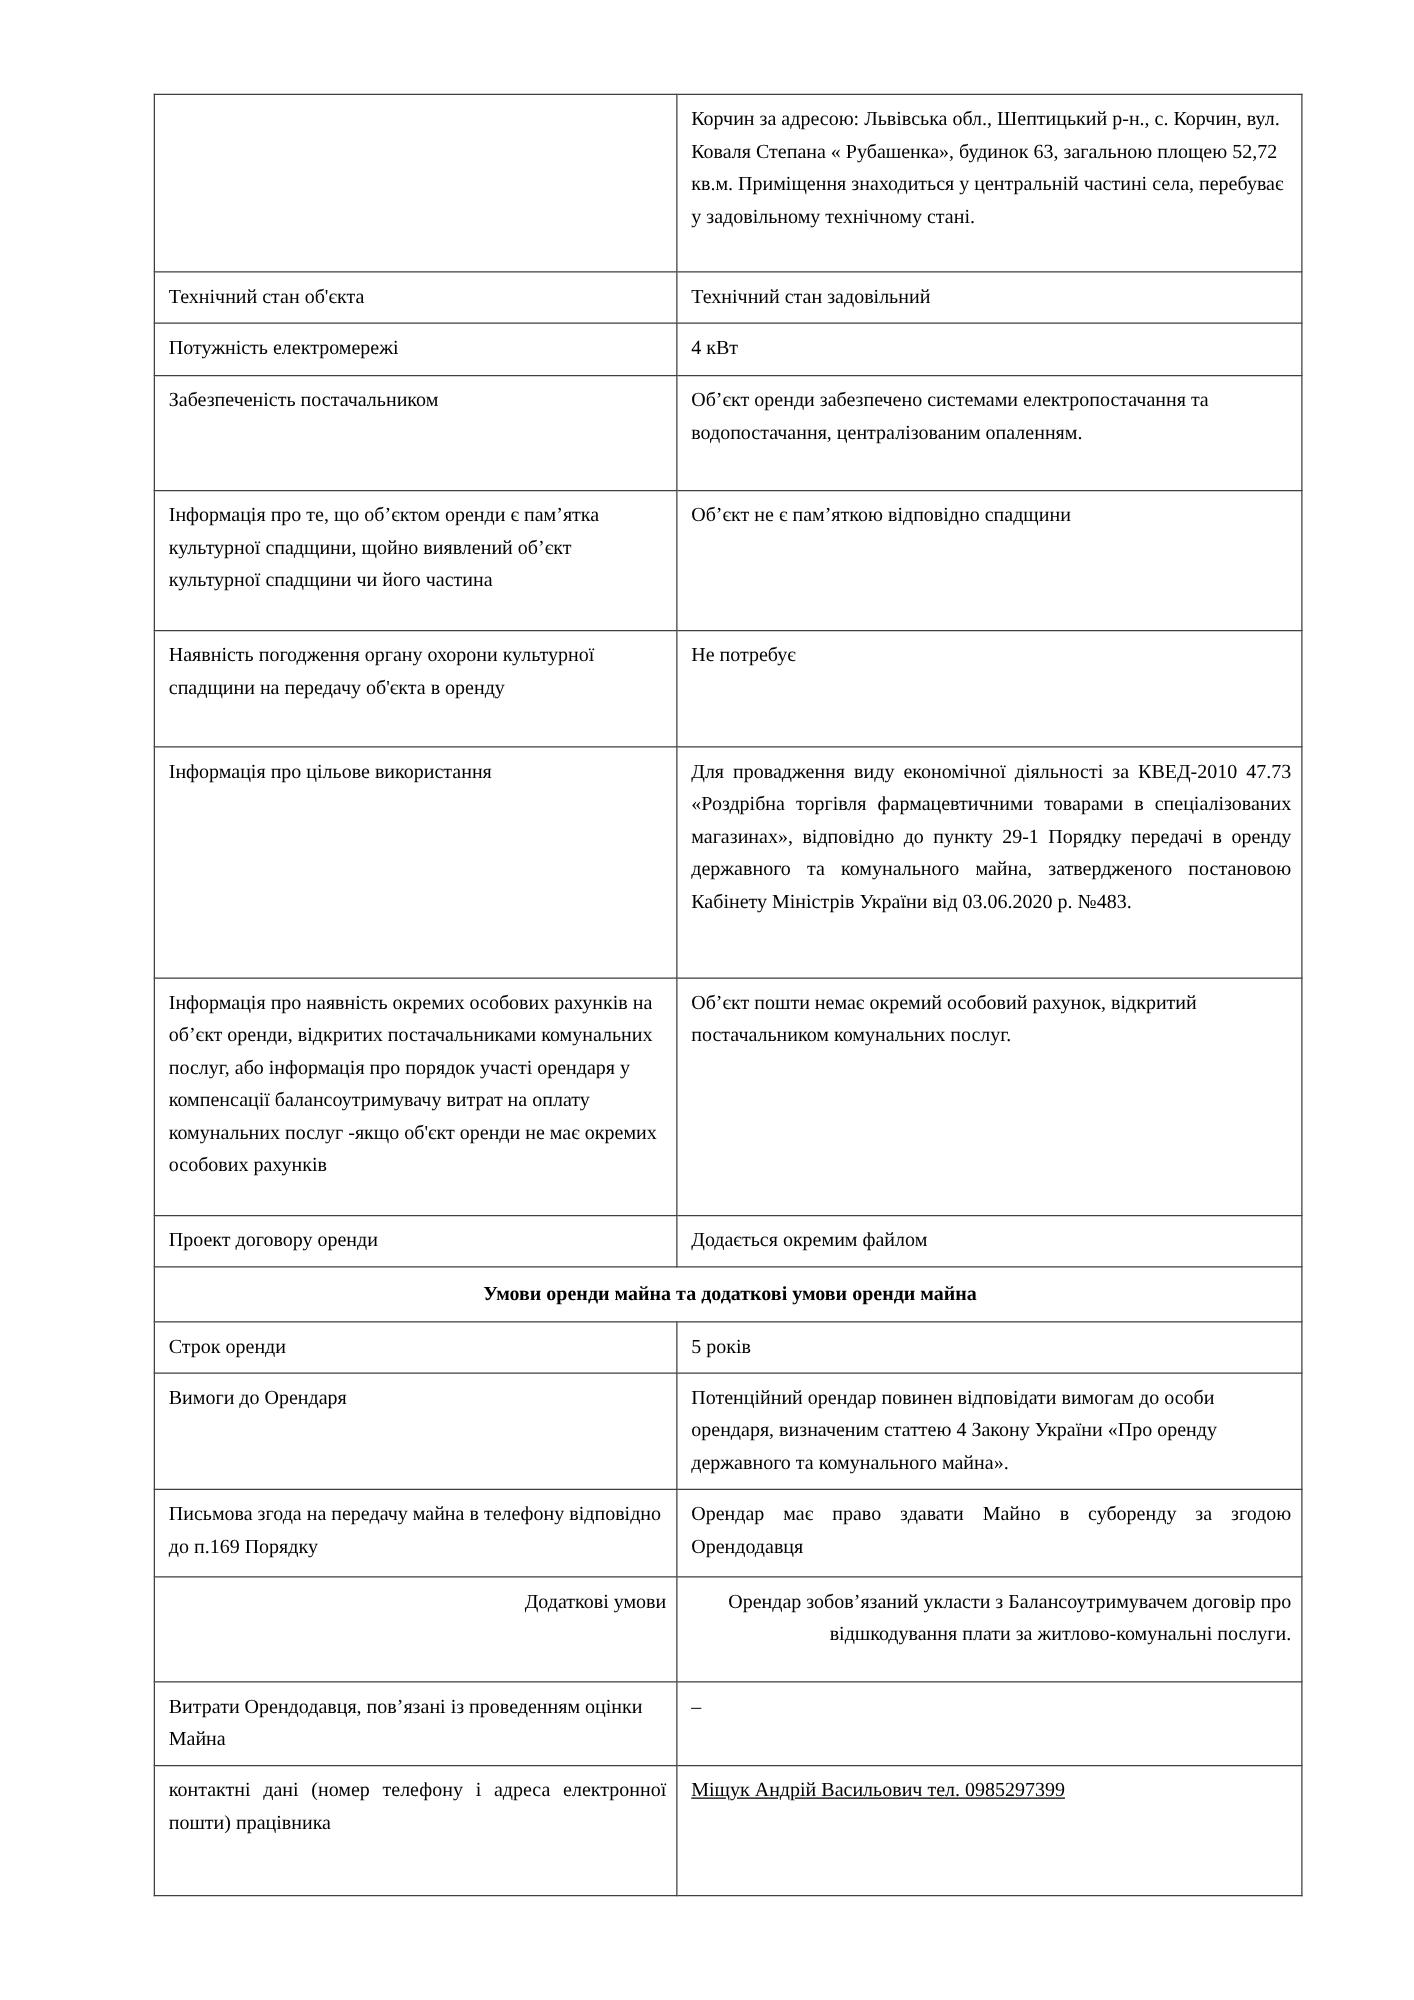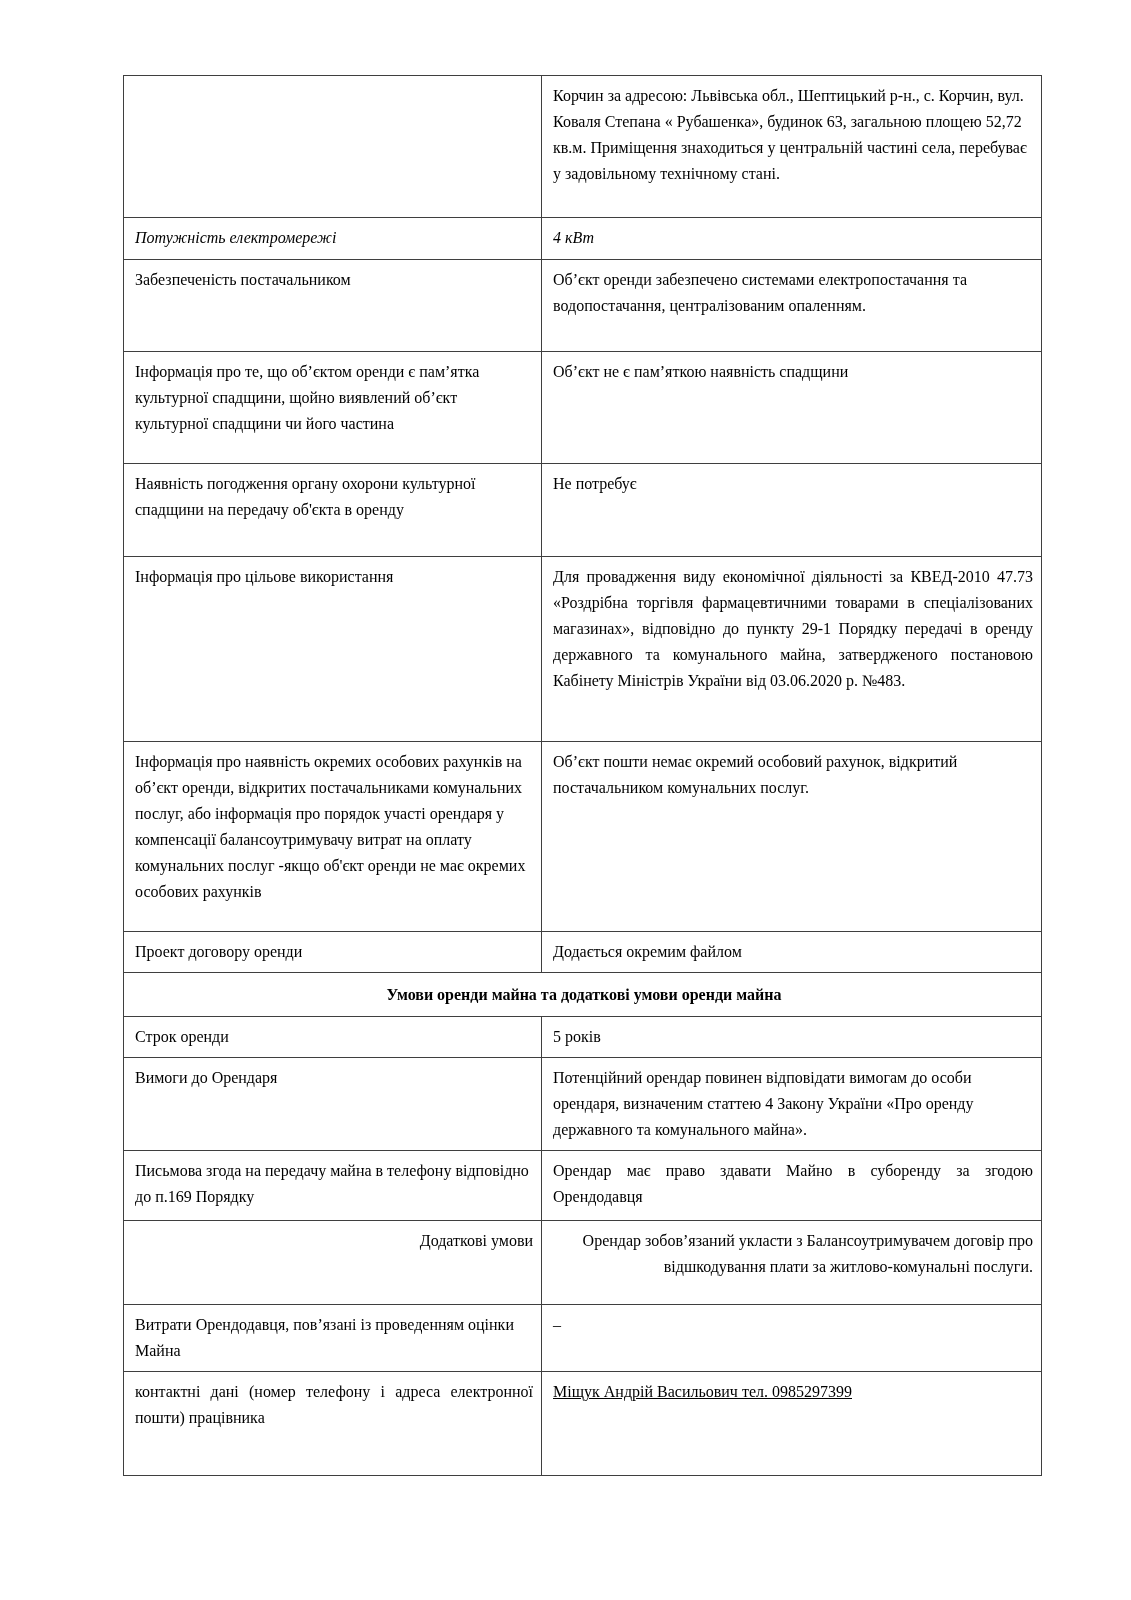--- a/index.html
+++ b/index.html
@@ -70,6 +70,10 @@
         <td></td>
         <td>Корчин за адресою: Львівська обл., Шептицький р-н., с. Корчин, вул. Коваля Степана « Рубашенка», будинок 63, загальною площею 52,72 кв.м. Приміщення знаходиться у центральній частині села, перебуває у задовільному технічному стані.</td>
       </tr>
+      <tr class="r1">
+        <td>Технічний стан об'єкта</td>
+        <td>Технічний стан задовільний</td>
+      </tr>
       <tr class="r2">
         <td>Потужність електромережі</td>
         <td>4 кВт</td>

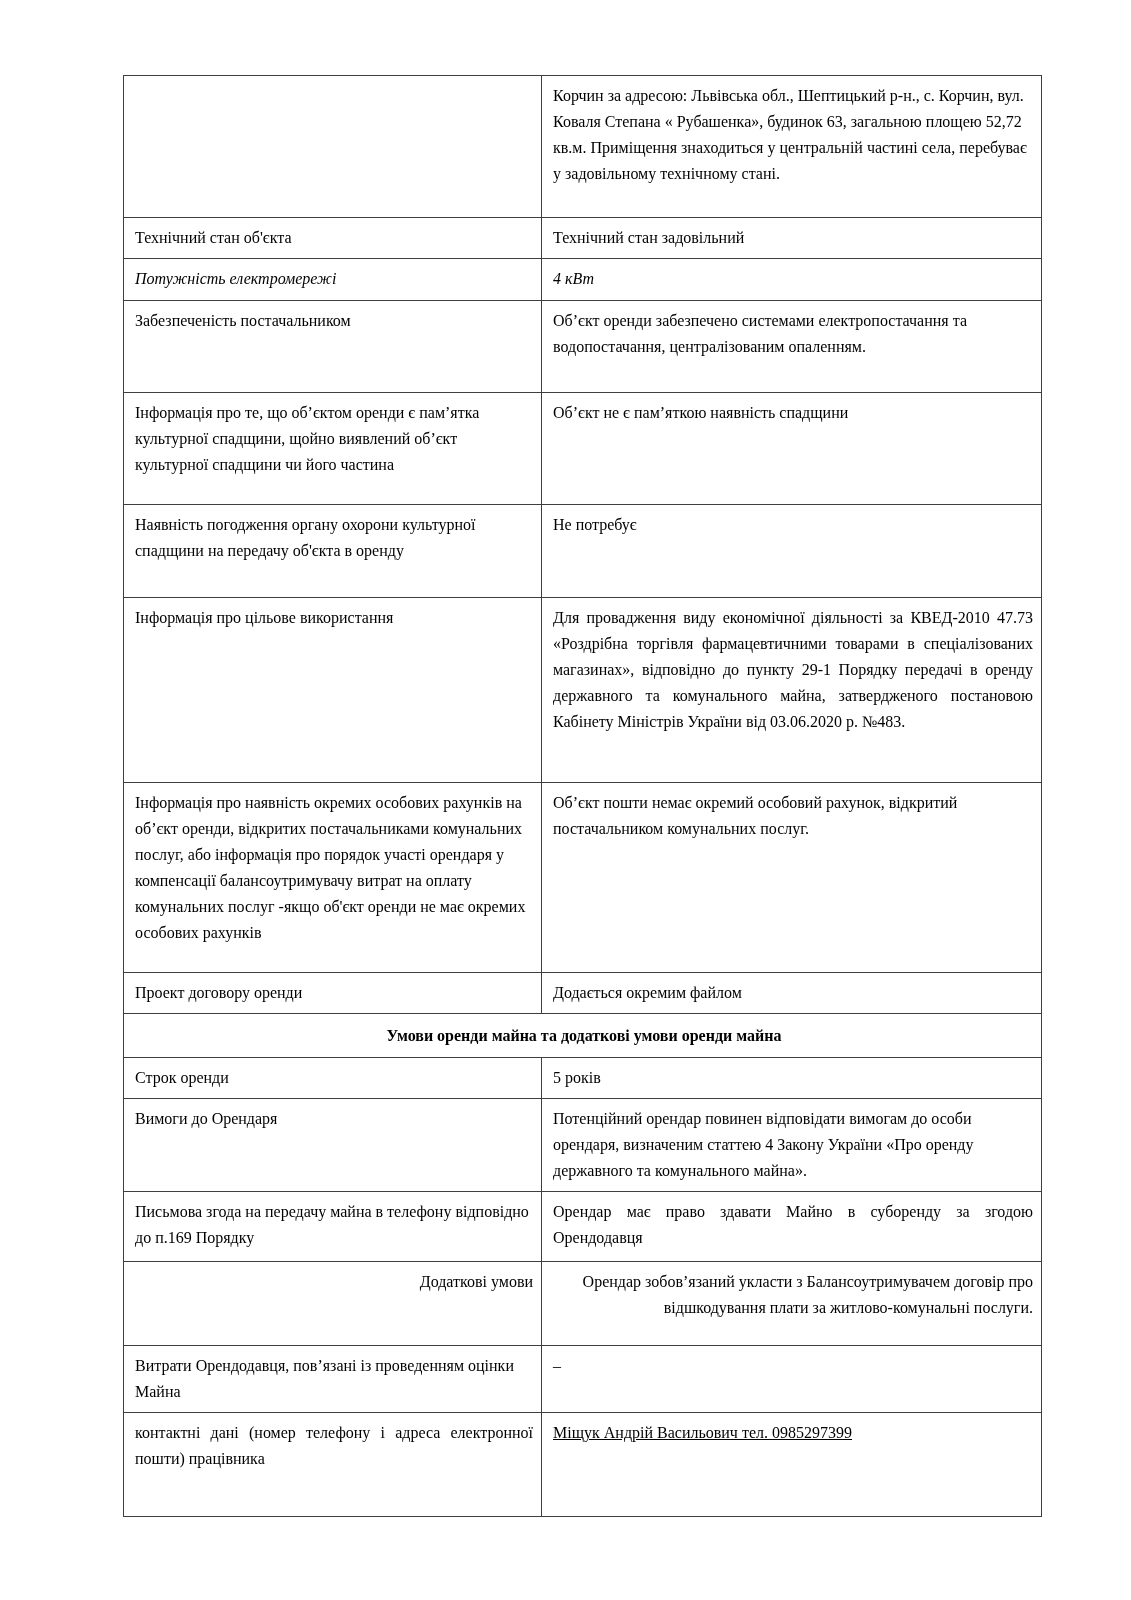--- a/index.html
+++ b/index.html
@@ -41,7 +41,7 @@
   
   tr.r0  td { height: 142px; }
   tr.r1  td { height: 40px; }
-  tr.r2  td { height: 42px; font-style: italic; }
+  tr.r2  td { height: 42px; }
   tr.r3  td { height: 92px; }
   tr.r4  td { height: 112px; }
   tr.r5  td { height: 93px; }

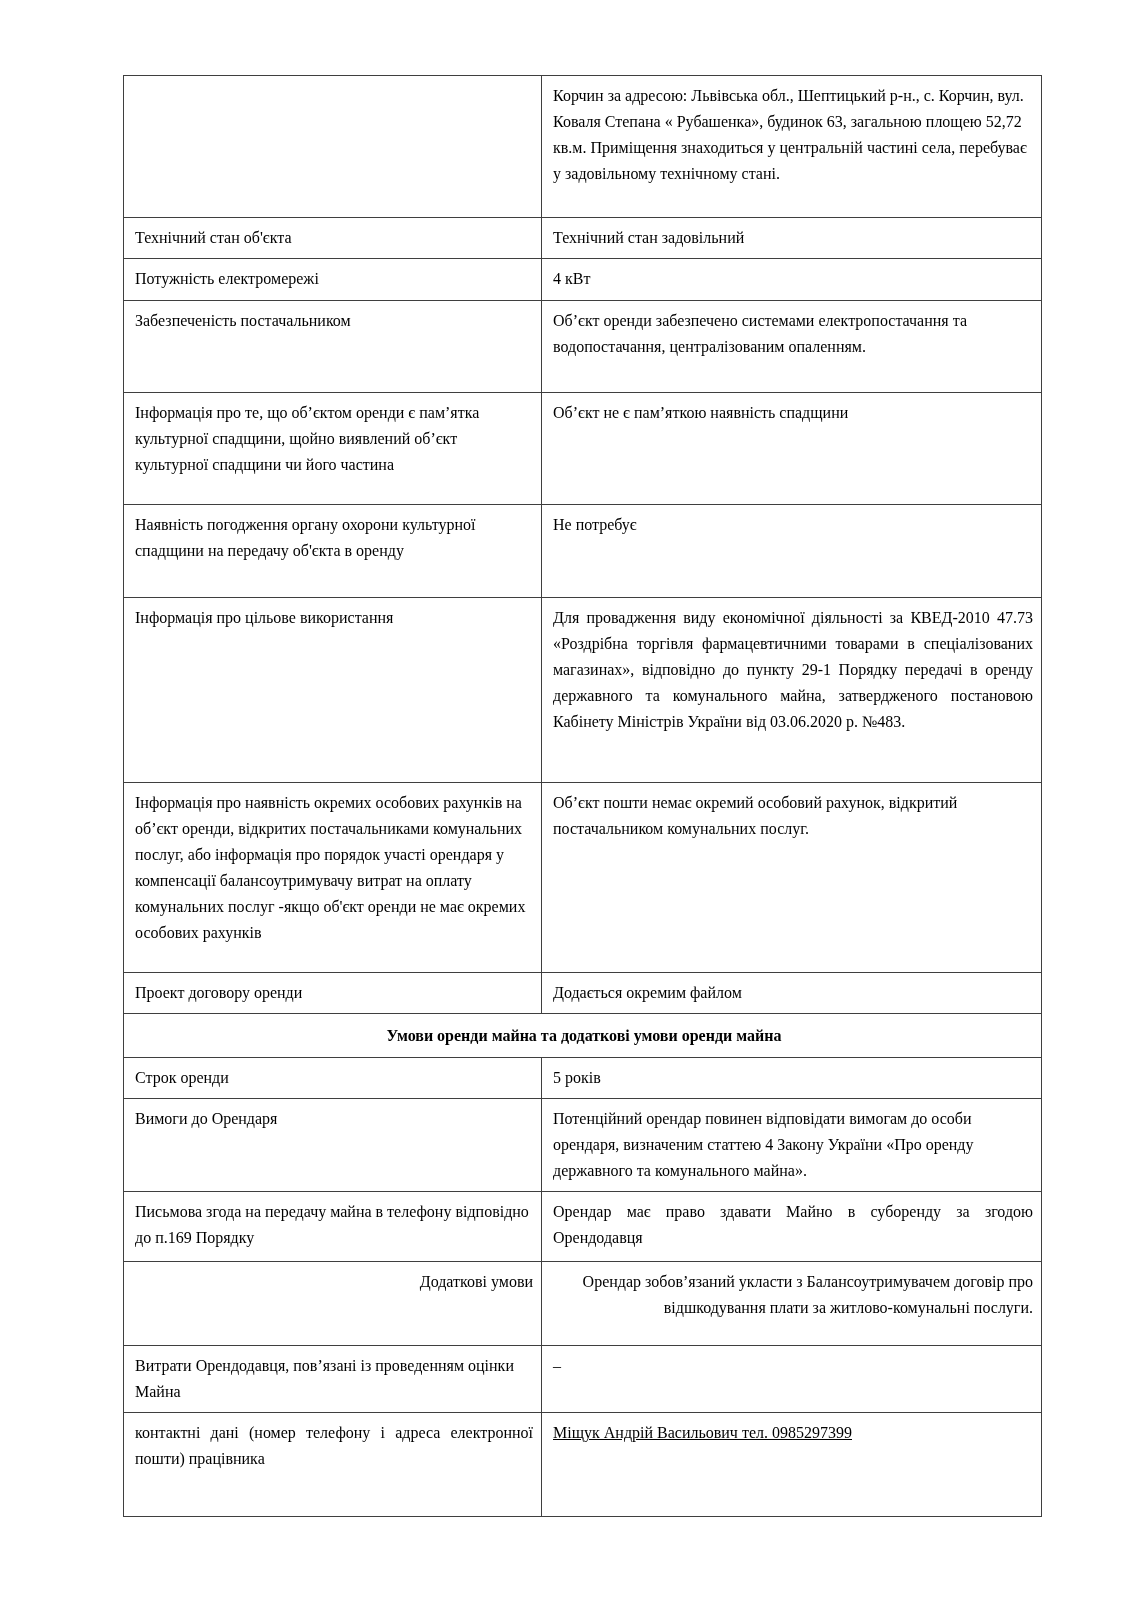--- a/index.html
+++ b/index.html
@@ -84,7 +84,7 @@
       </tr>
       <tr class="r4">
         <td>Інформація про те, що об’єктом оренди є пам’ятка культурної спадщини, щойно виявлений об’єкт культурної спадщини чи його частина</td>
-        <td>Об’єкт не є пам’яткою наявність спадщини</td>
+        <td>Об’єкт не є пам’яткою відповідно спадщини</td>
       </tr>
       <tr class="r5">
         <td>Наявність погодження органу охорони культурної спадщини на передачу об'єкта в оренду</td>

